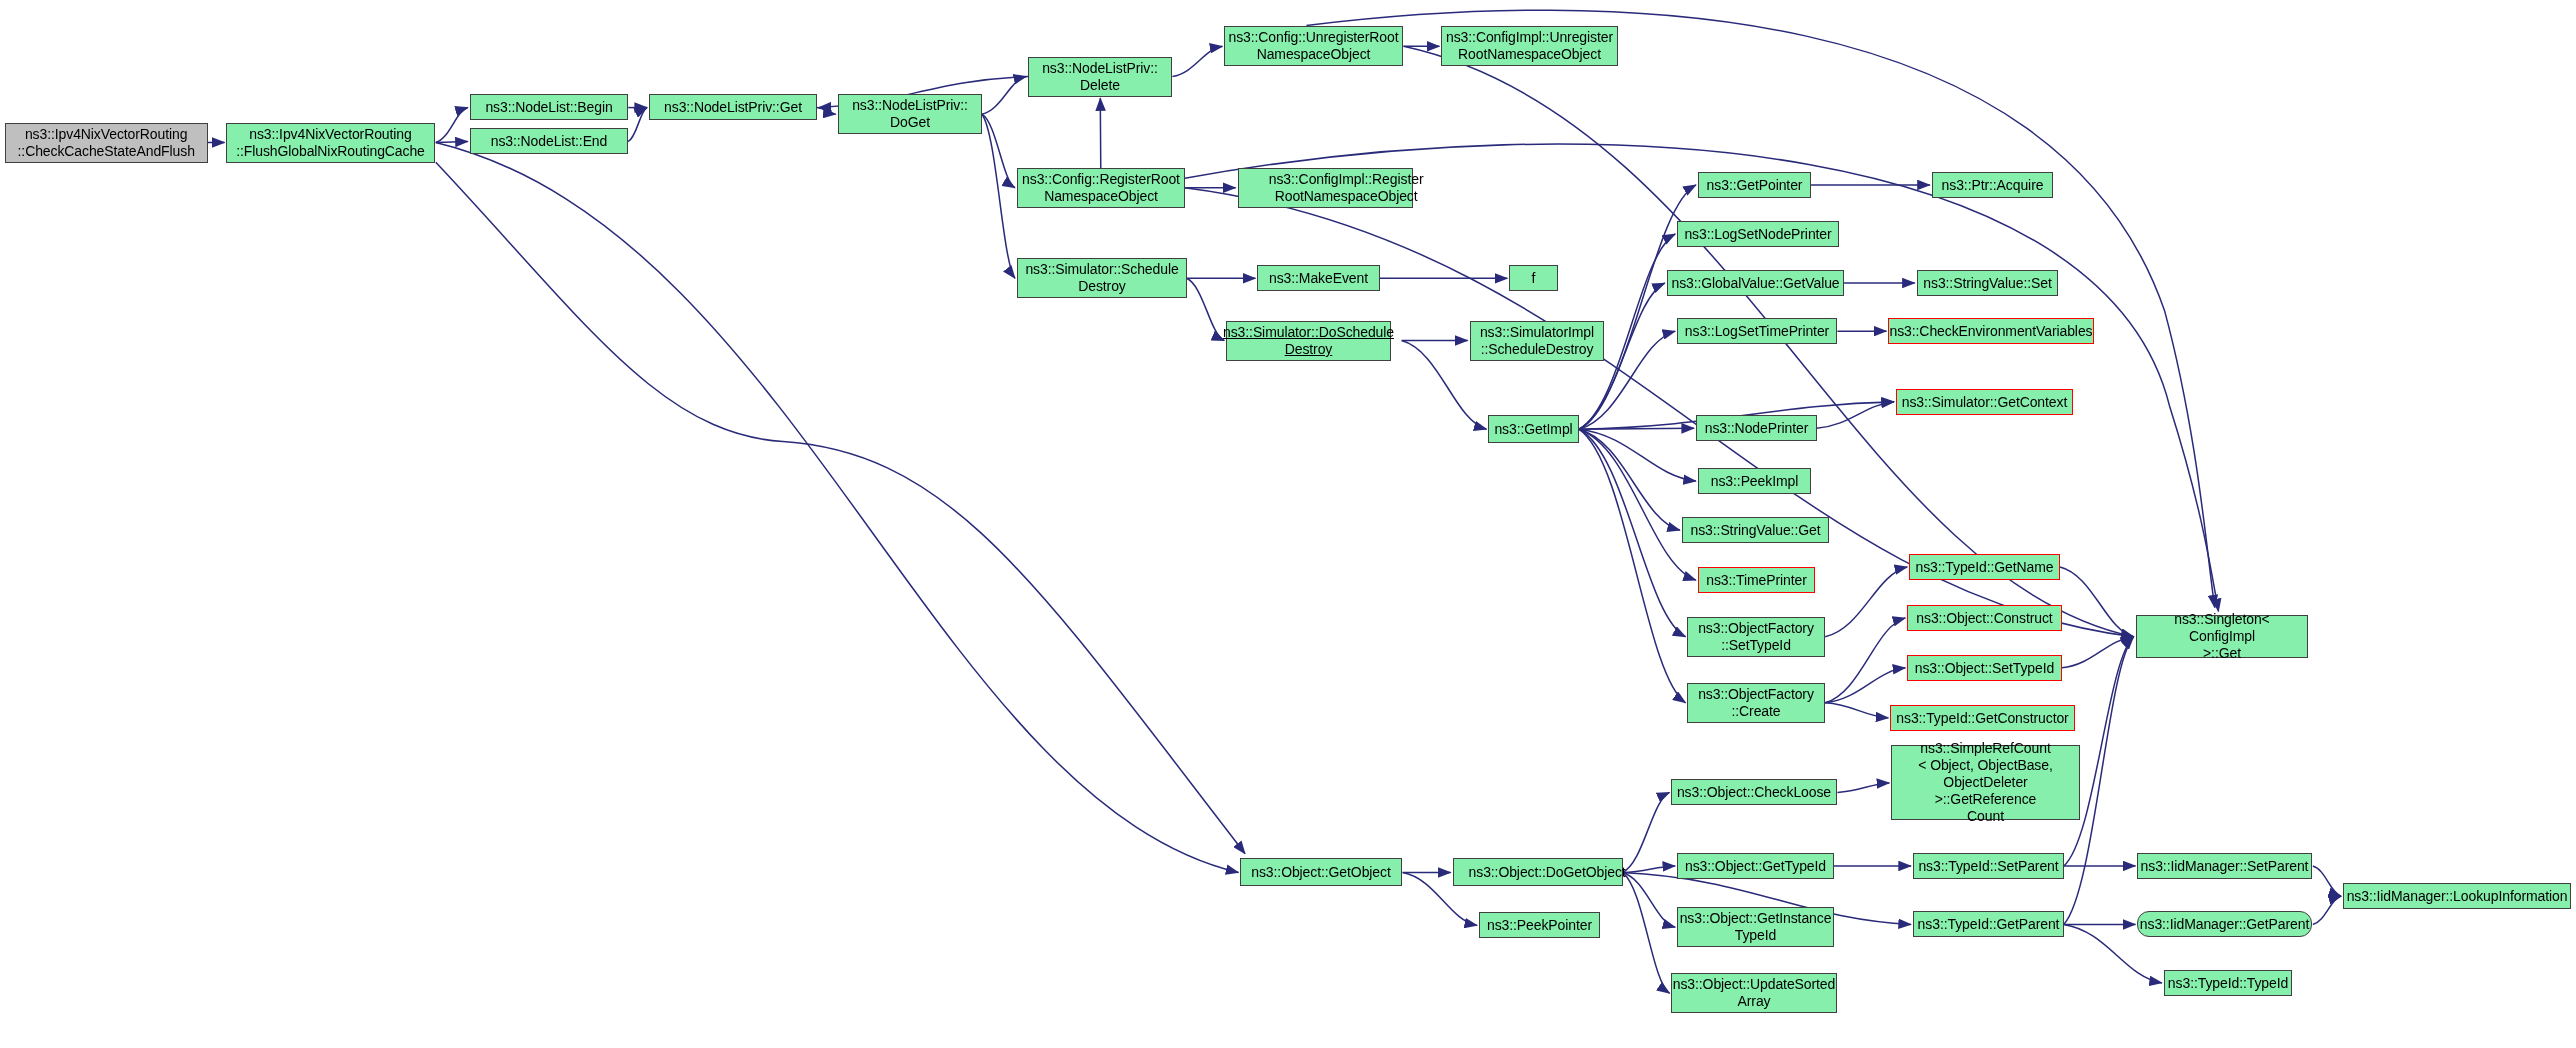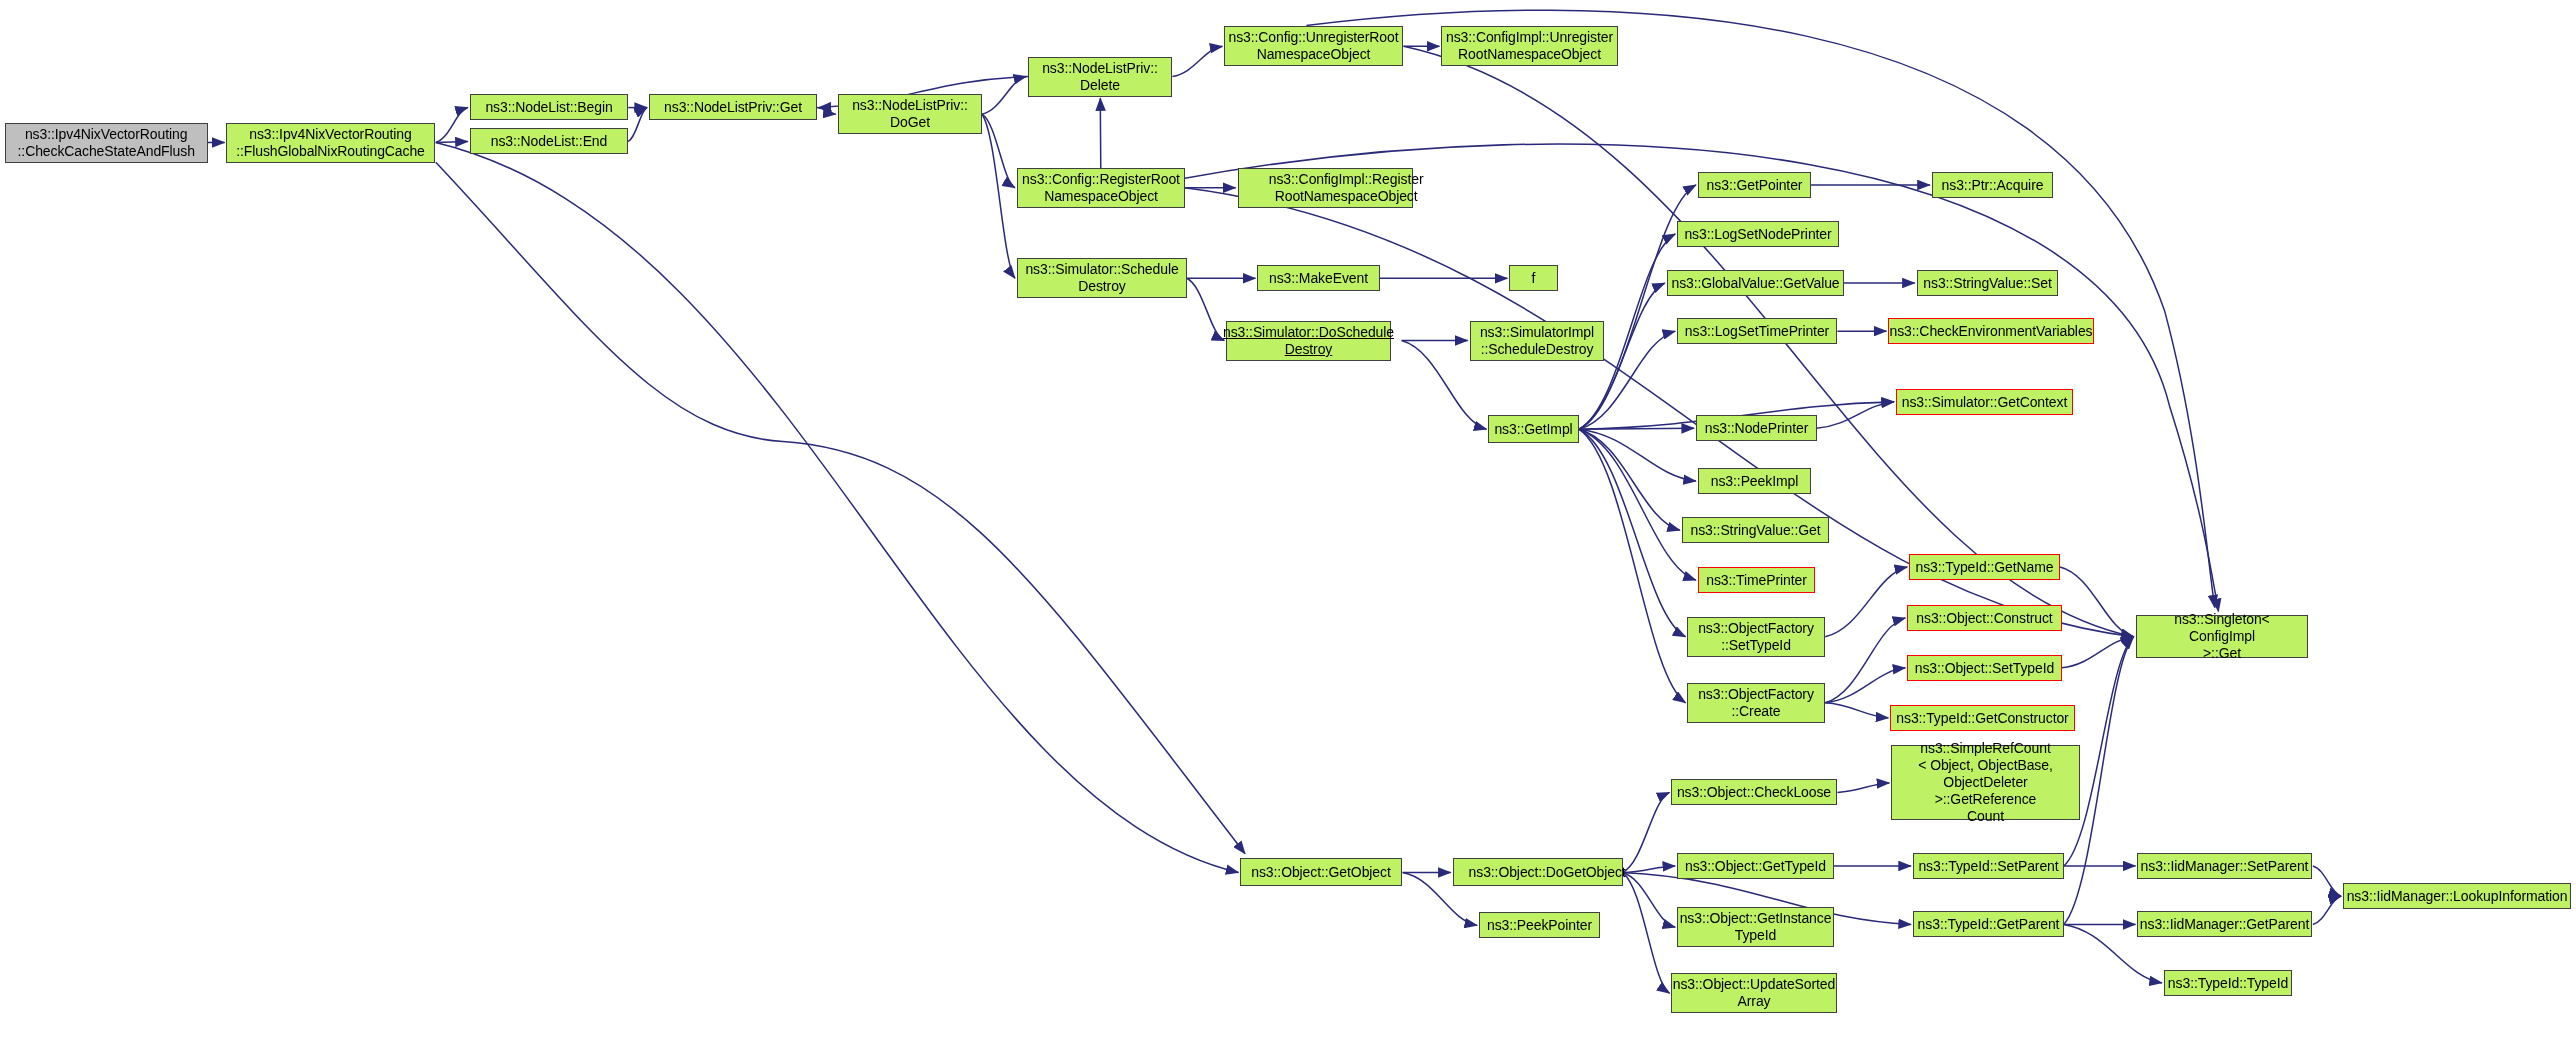--- a/index.html
+++ b/index.html
@@ -30,7 +30,7 @@
     align-items: center;
     justify-content: center;
     text-align: center;
-    background: #bef264;
+    background: #86efac;
     border: 0.9px solid #404040;
     color: #000000;
     font-size: 14px;

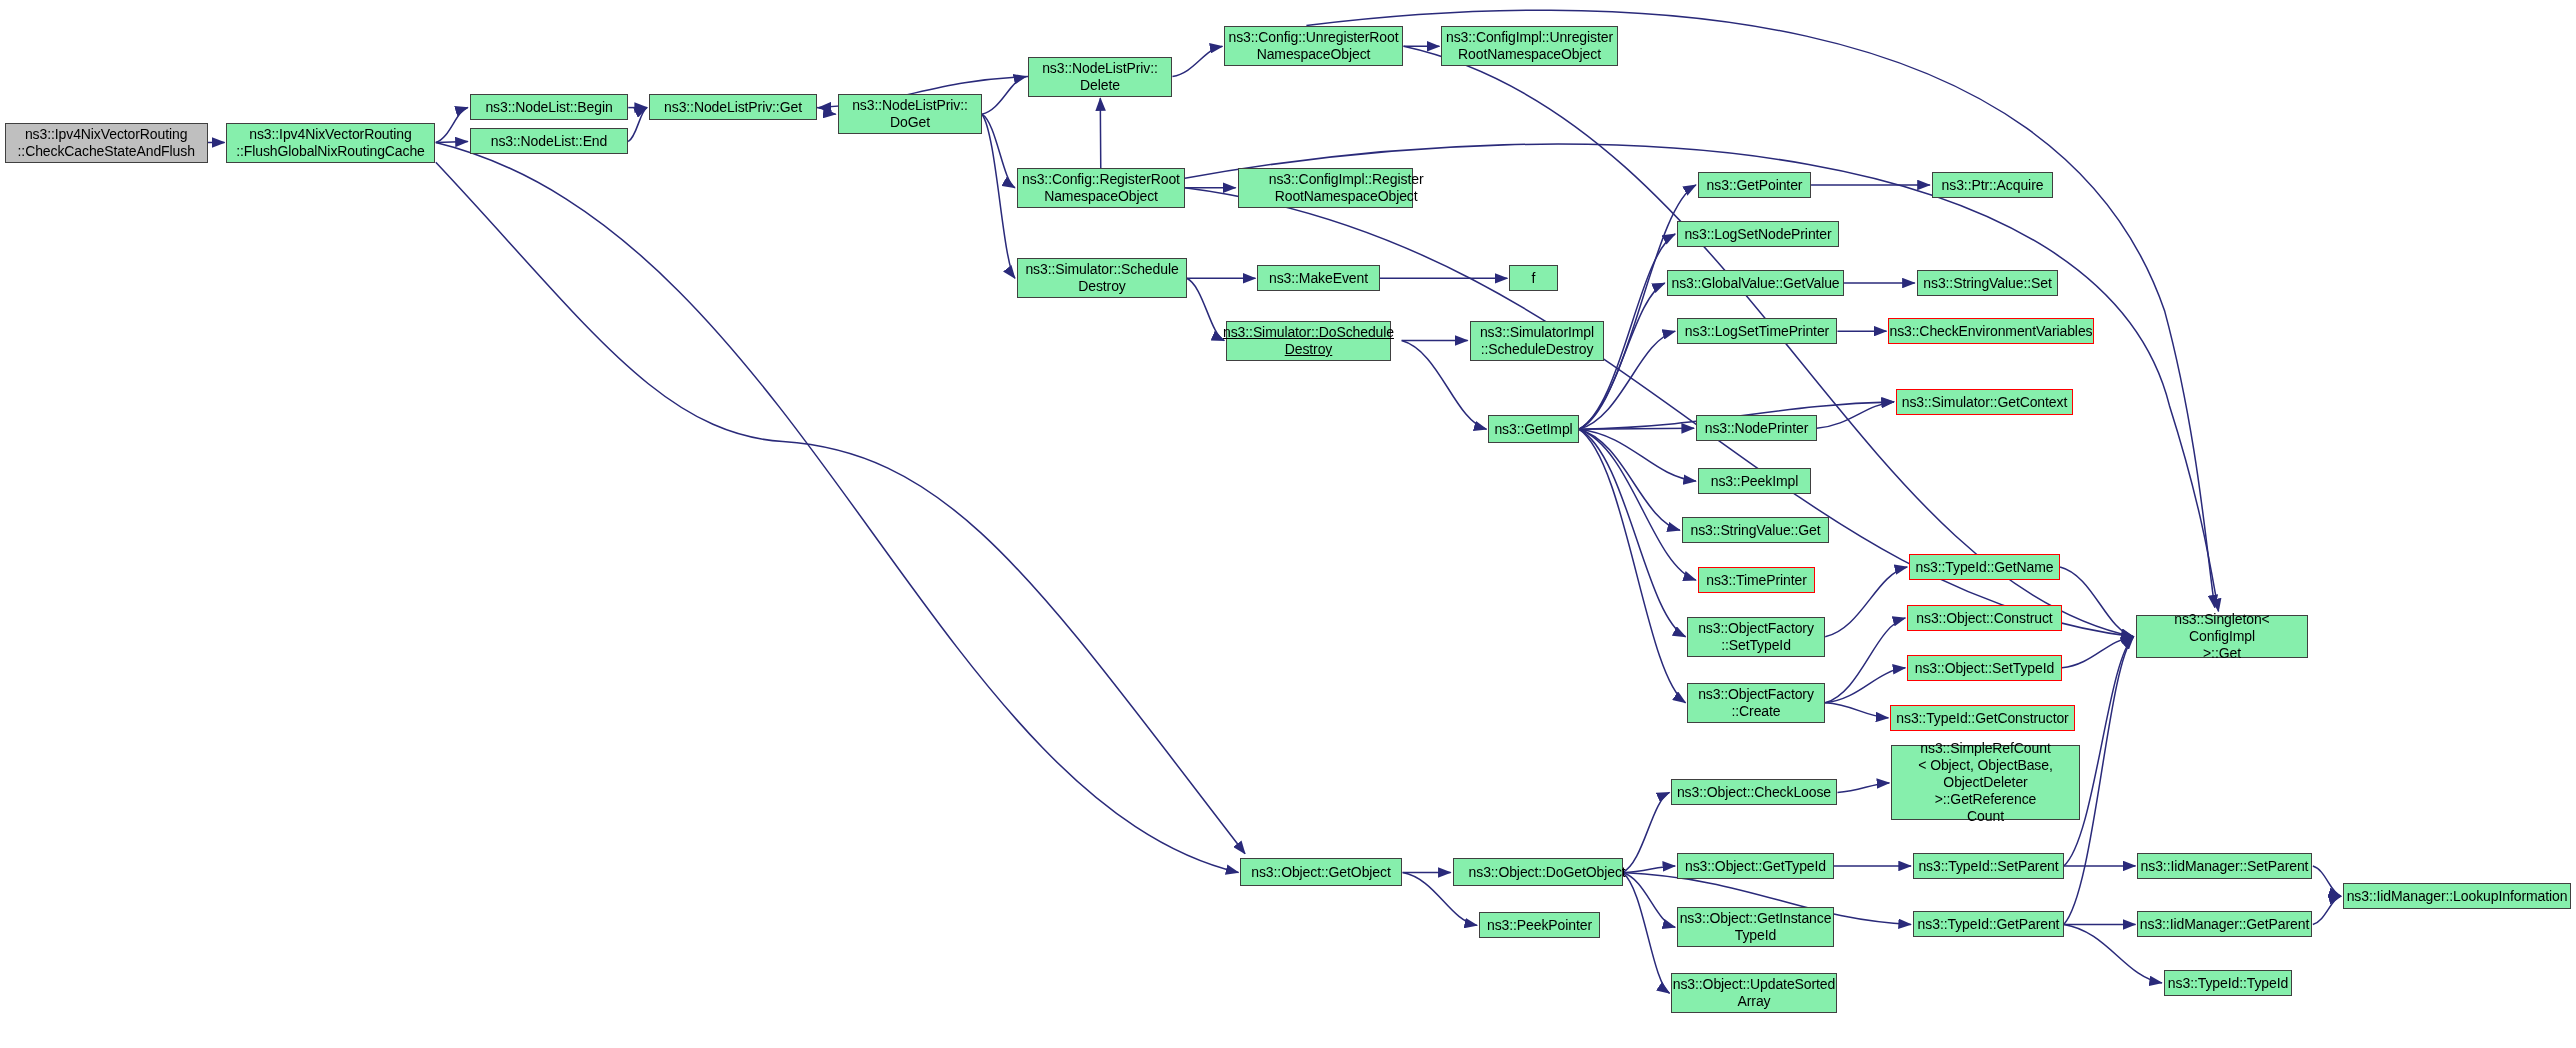--- a/index.html
+++ b/index.html
@@ -192,7 +192,7 @@
       <div class="node" style="left: 1671px; top: 973px; width: 166px; height: 40px;">ns3::Object::UpdateSorted
 Array</div>
       <div class="node" style="left: 2137px; top: 853px; width: 175px; height: 26.4px;">ns3::IidManager::SetParent</div>
-      <div class="node" style="left: 2137px; top: 911px; width: 175px; height: 26.4px;">ns3::IidManager::GetParent</div>
+      <div class="node" style="left: 2137px; top: 911px; width: 175px; height: 26.4px; border-radius: 12px;">ns3::IidManager::GetParent</div>
       <div class="node" style="left: 2164px; top: 970px; width: 128px; height: 26.4px;">ns3::TypeId::TypeId</div>
       <div class="node" style="left: 2343px; top: 883px; width: 228px; height: 26.4px;">ns3::IidManager::LookupInformation</div>
     </div>

